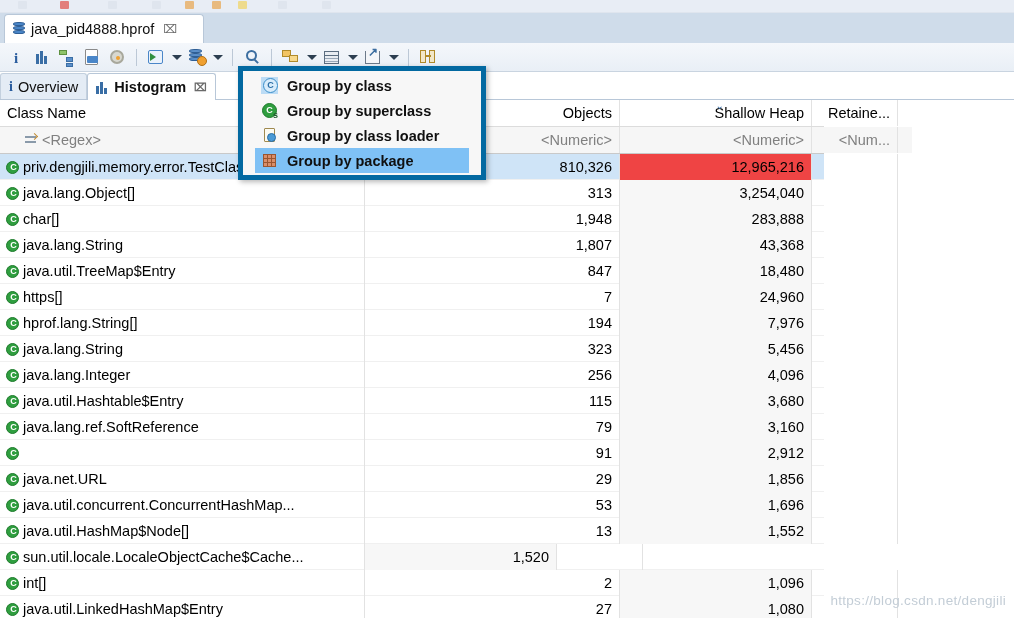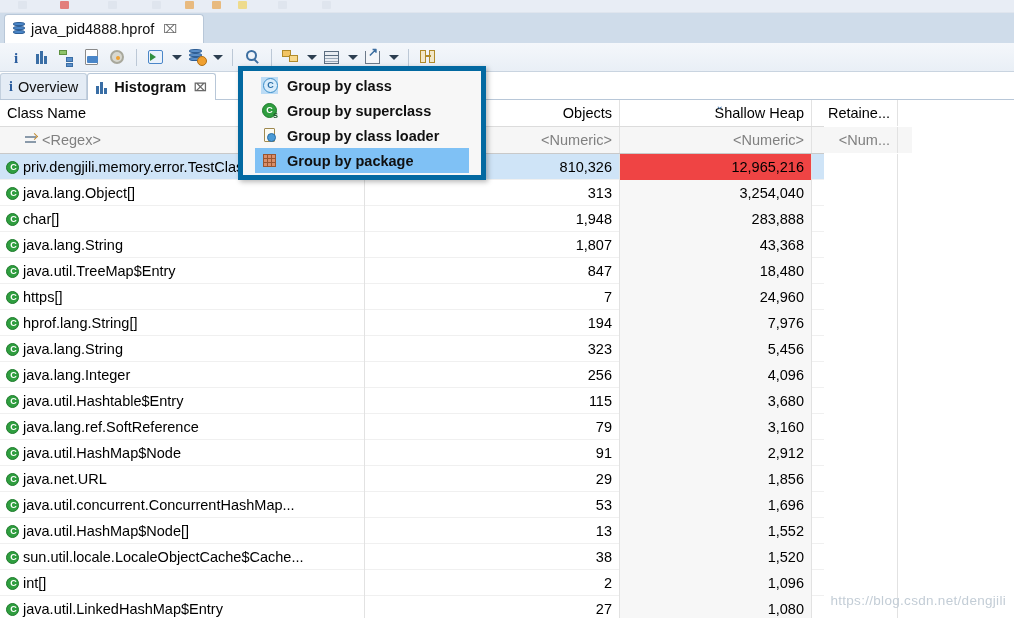--- a/index.html
+++ b/index.html
@@ -582,7 +582,6 @@
         <div class="trow">
           <div class="td c-name">
             <span class="class-icon"></span>
-            <span>java.util.HashMap$Node</span>
           </div>
           <div class="td c-obj">91</div>
           <div class="td c-heap">2,912</div>

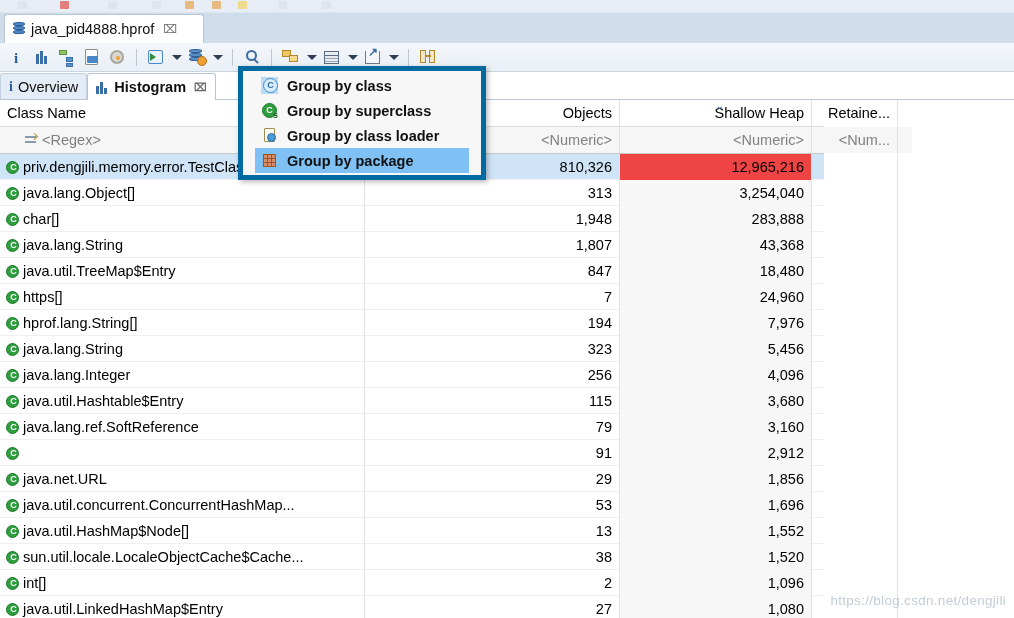--- a/index.html
+++ b/index.html
@@ -623,7 +623,6 @@
             <span class="class-icon"></span>
             <span>sun.util.locale.LocaleObjectCache$Cache...</span>
           </div>
-          <div class="td c-obj">38</div>
           <div class="td c-heap">1,520</div>
           <div class="td c-ret"></div>
           <div class="td c-rest"></div>

